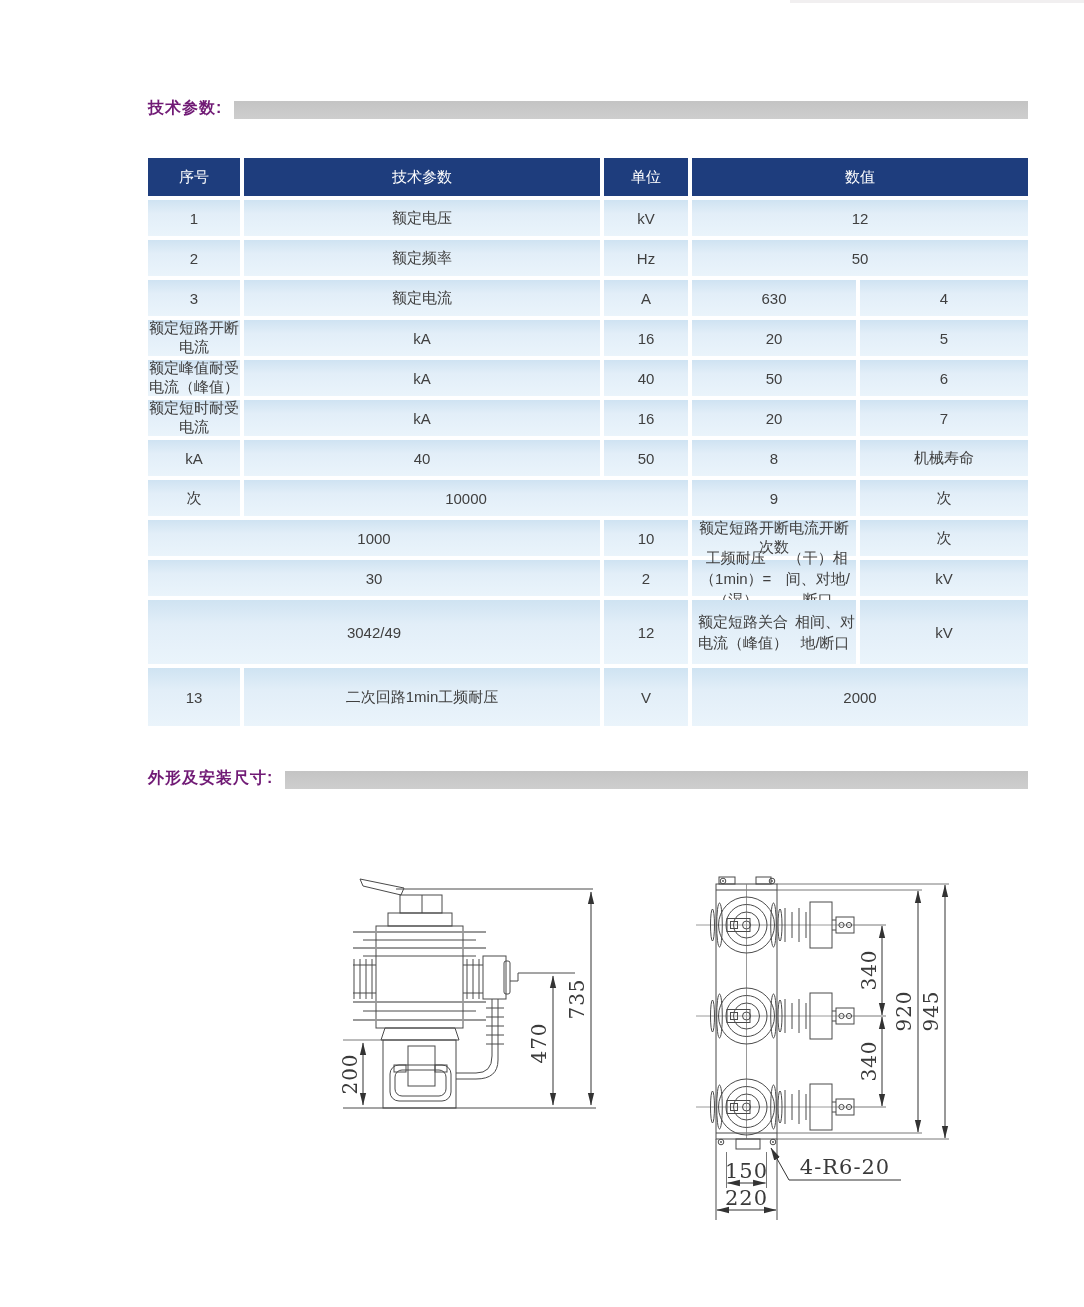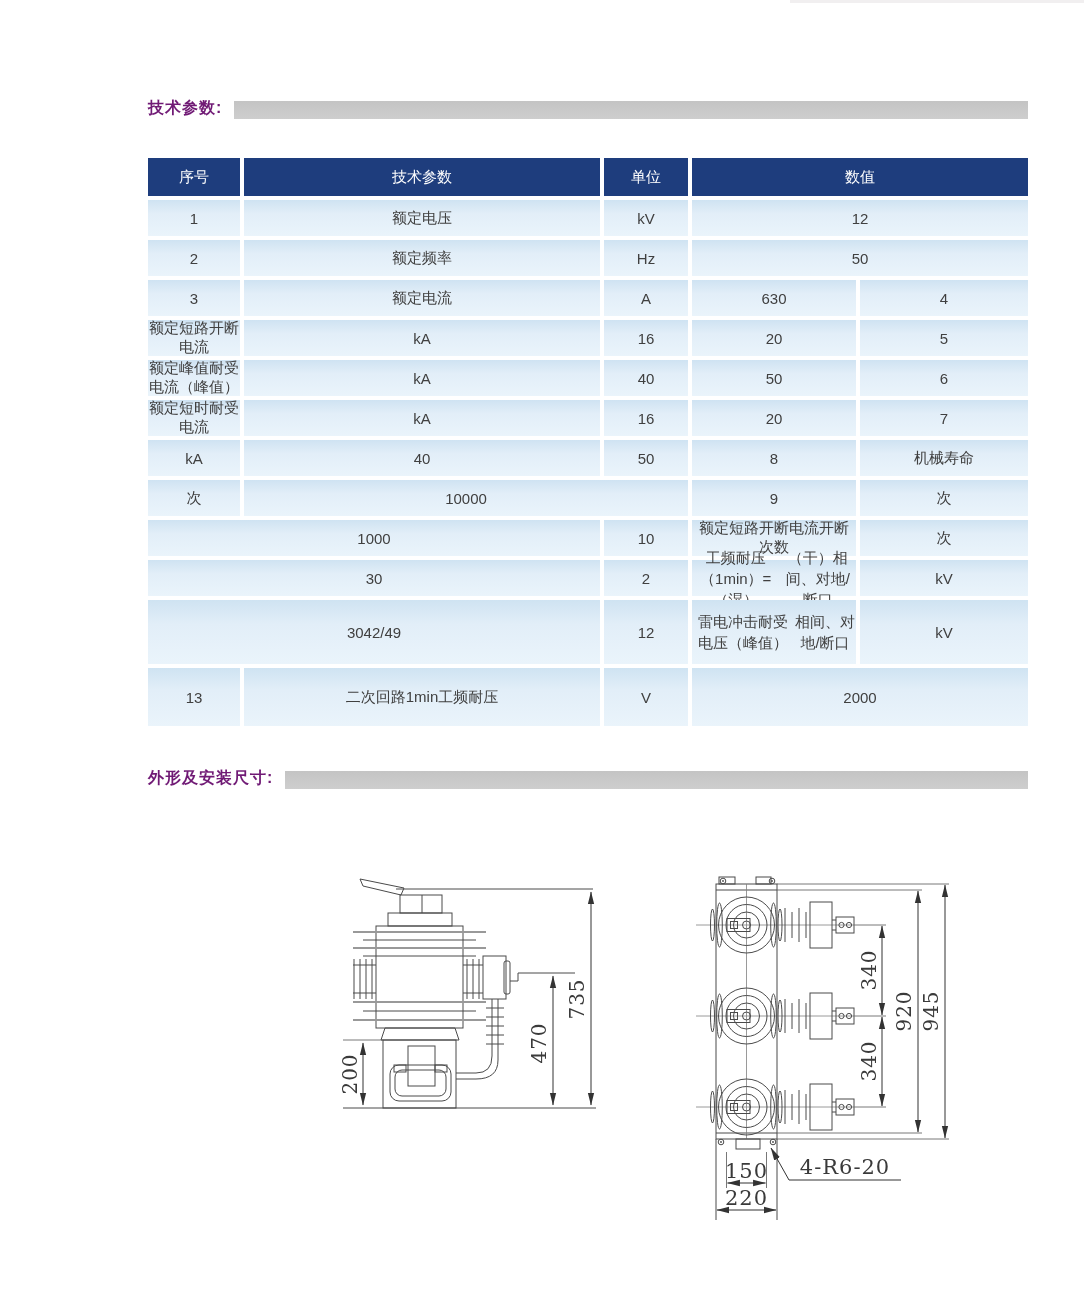--- a/index.html
+++ b/index.html
@@ -128,7 +128,7 @@
 
   <div class="c">12</div>
   <div class="c two">
-    <span>雷电冲击耐受电压（峰值）</span>
+    <span>额定短路关合电流（峰值）</span>
     <span>相间、对地/断口</span>
   </div>
   <div class="c">kV</div>

